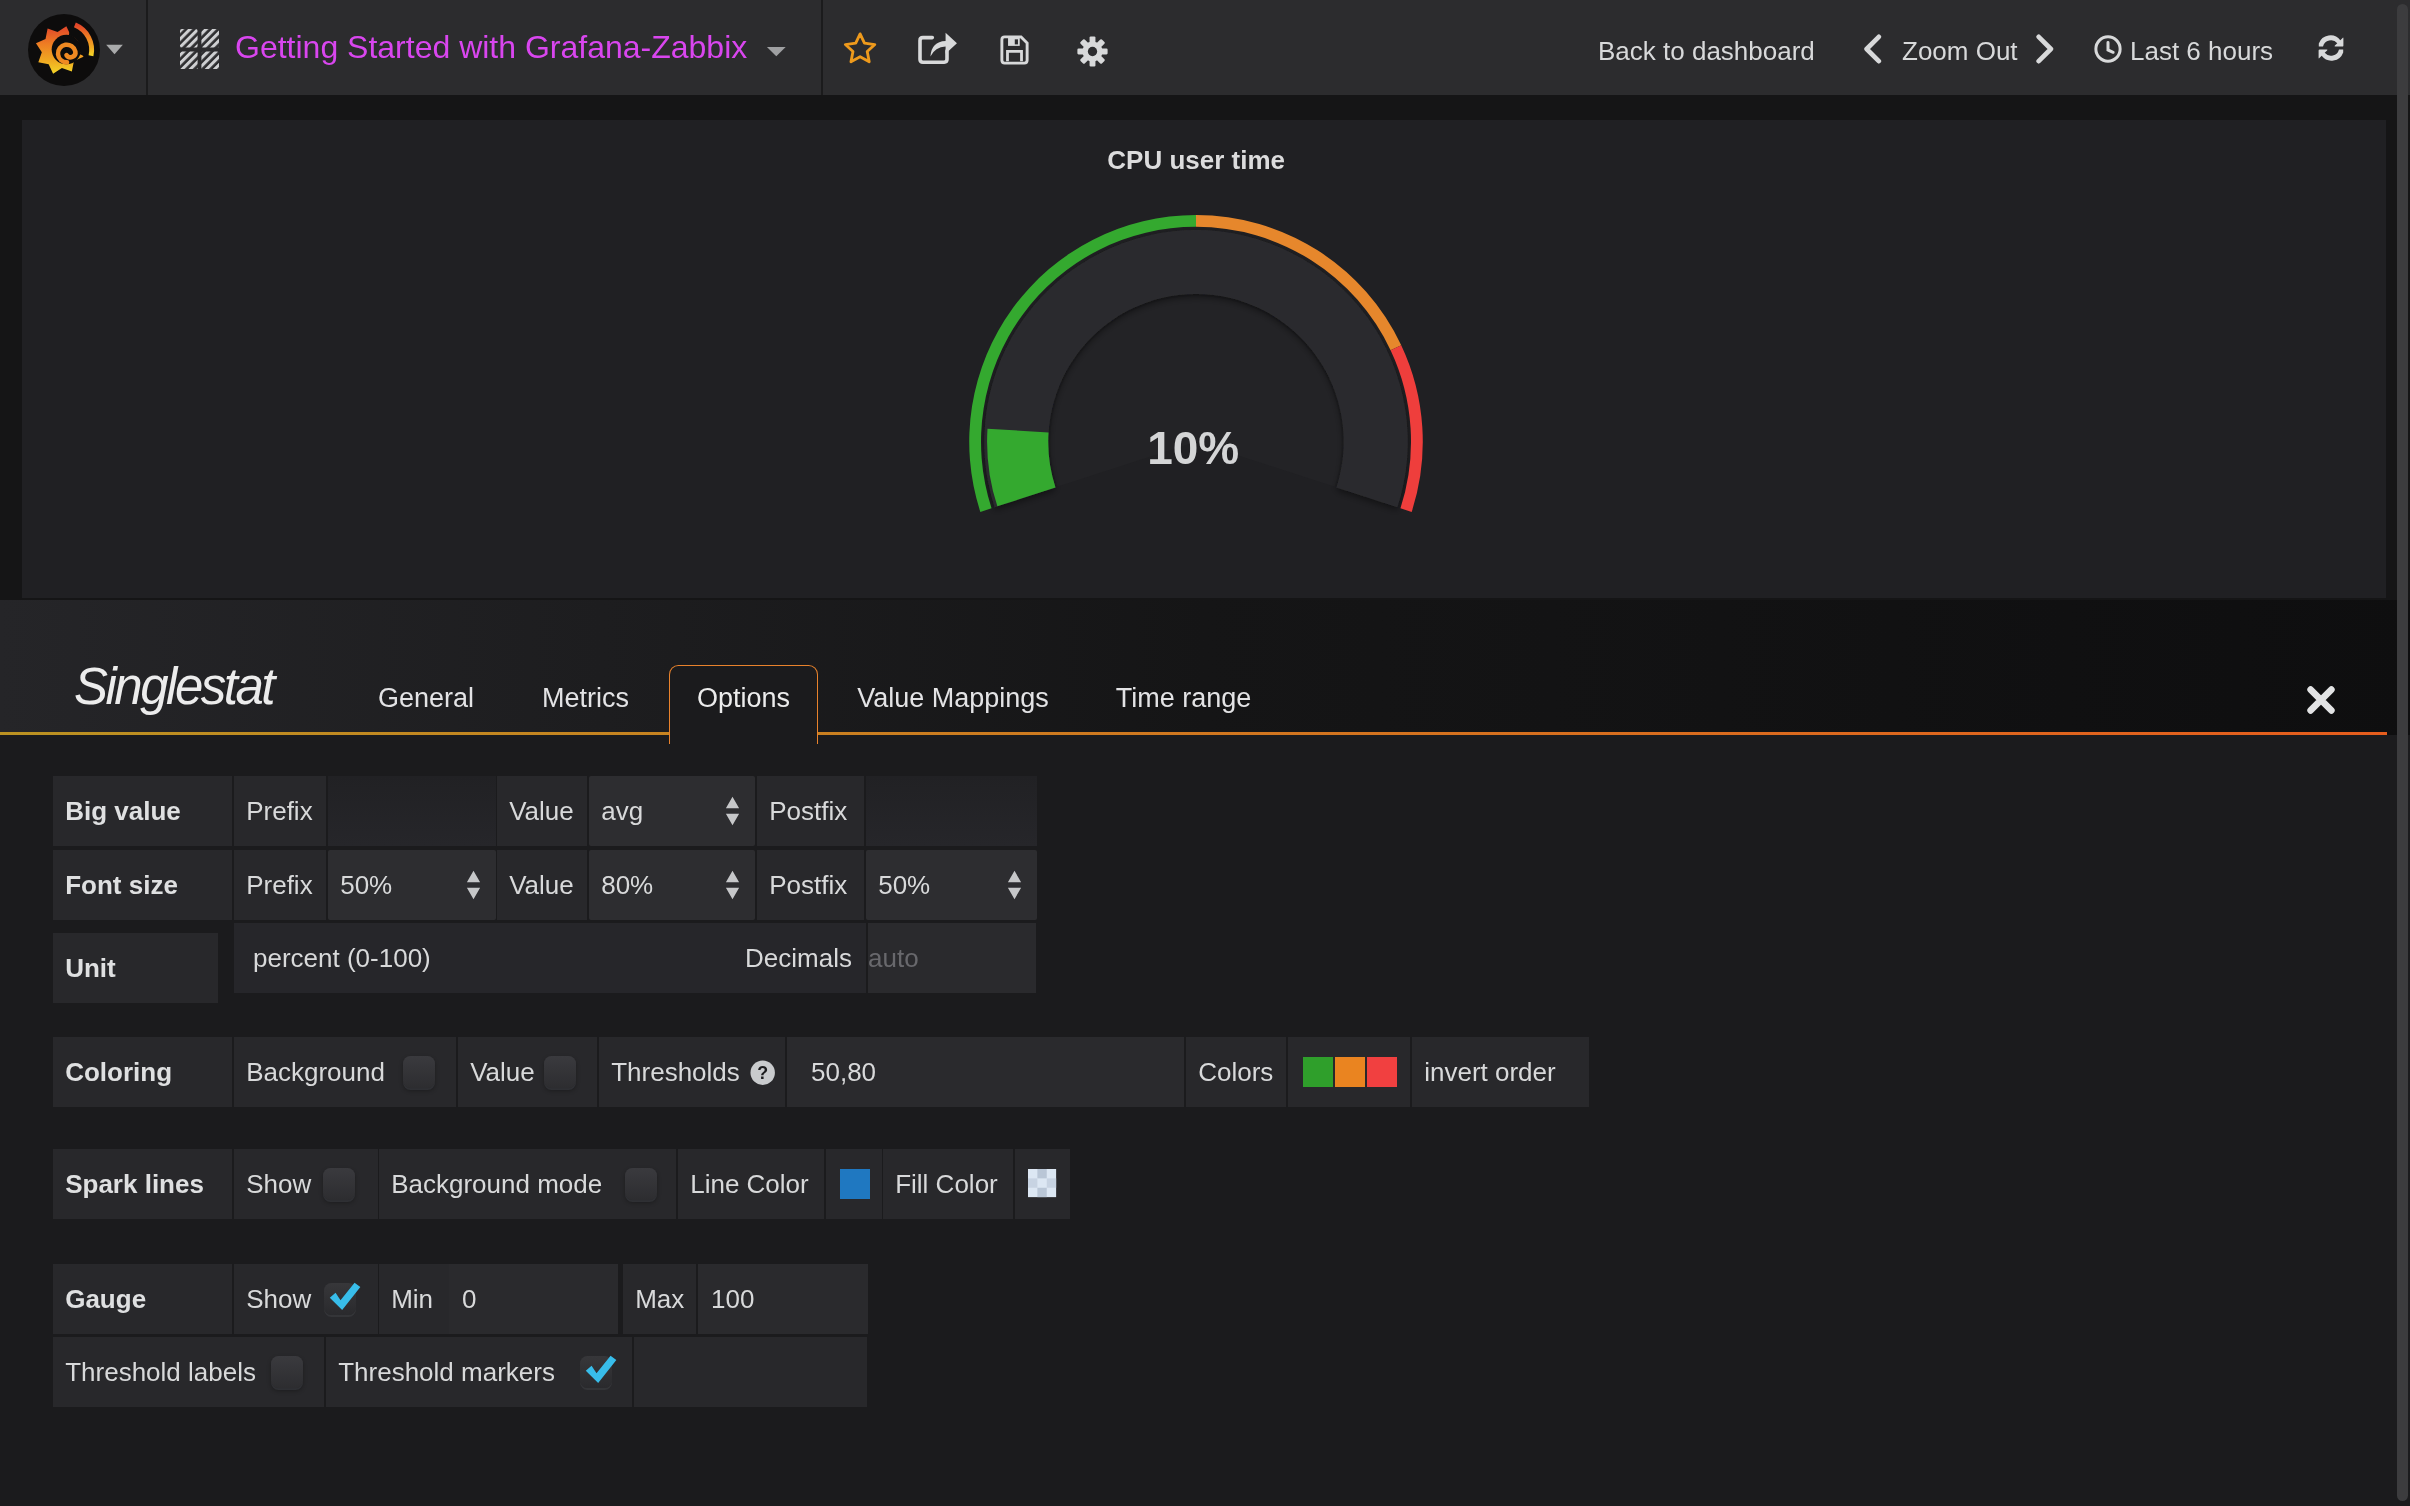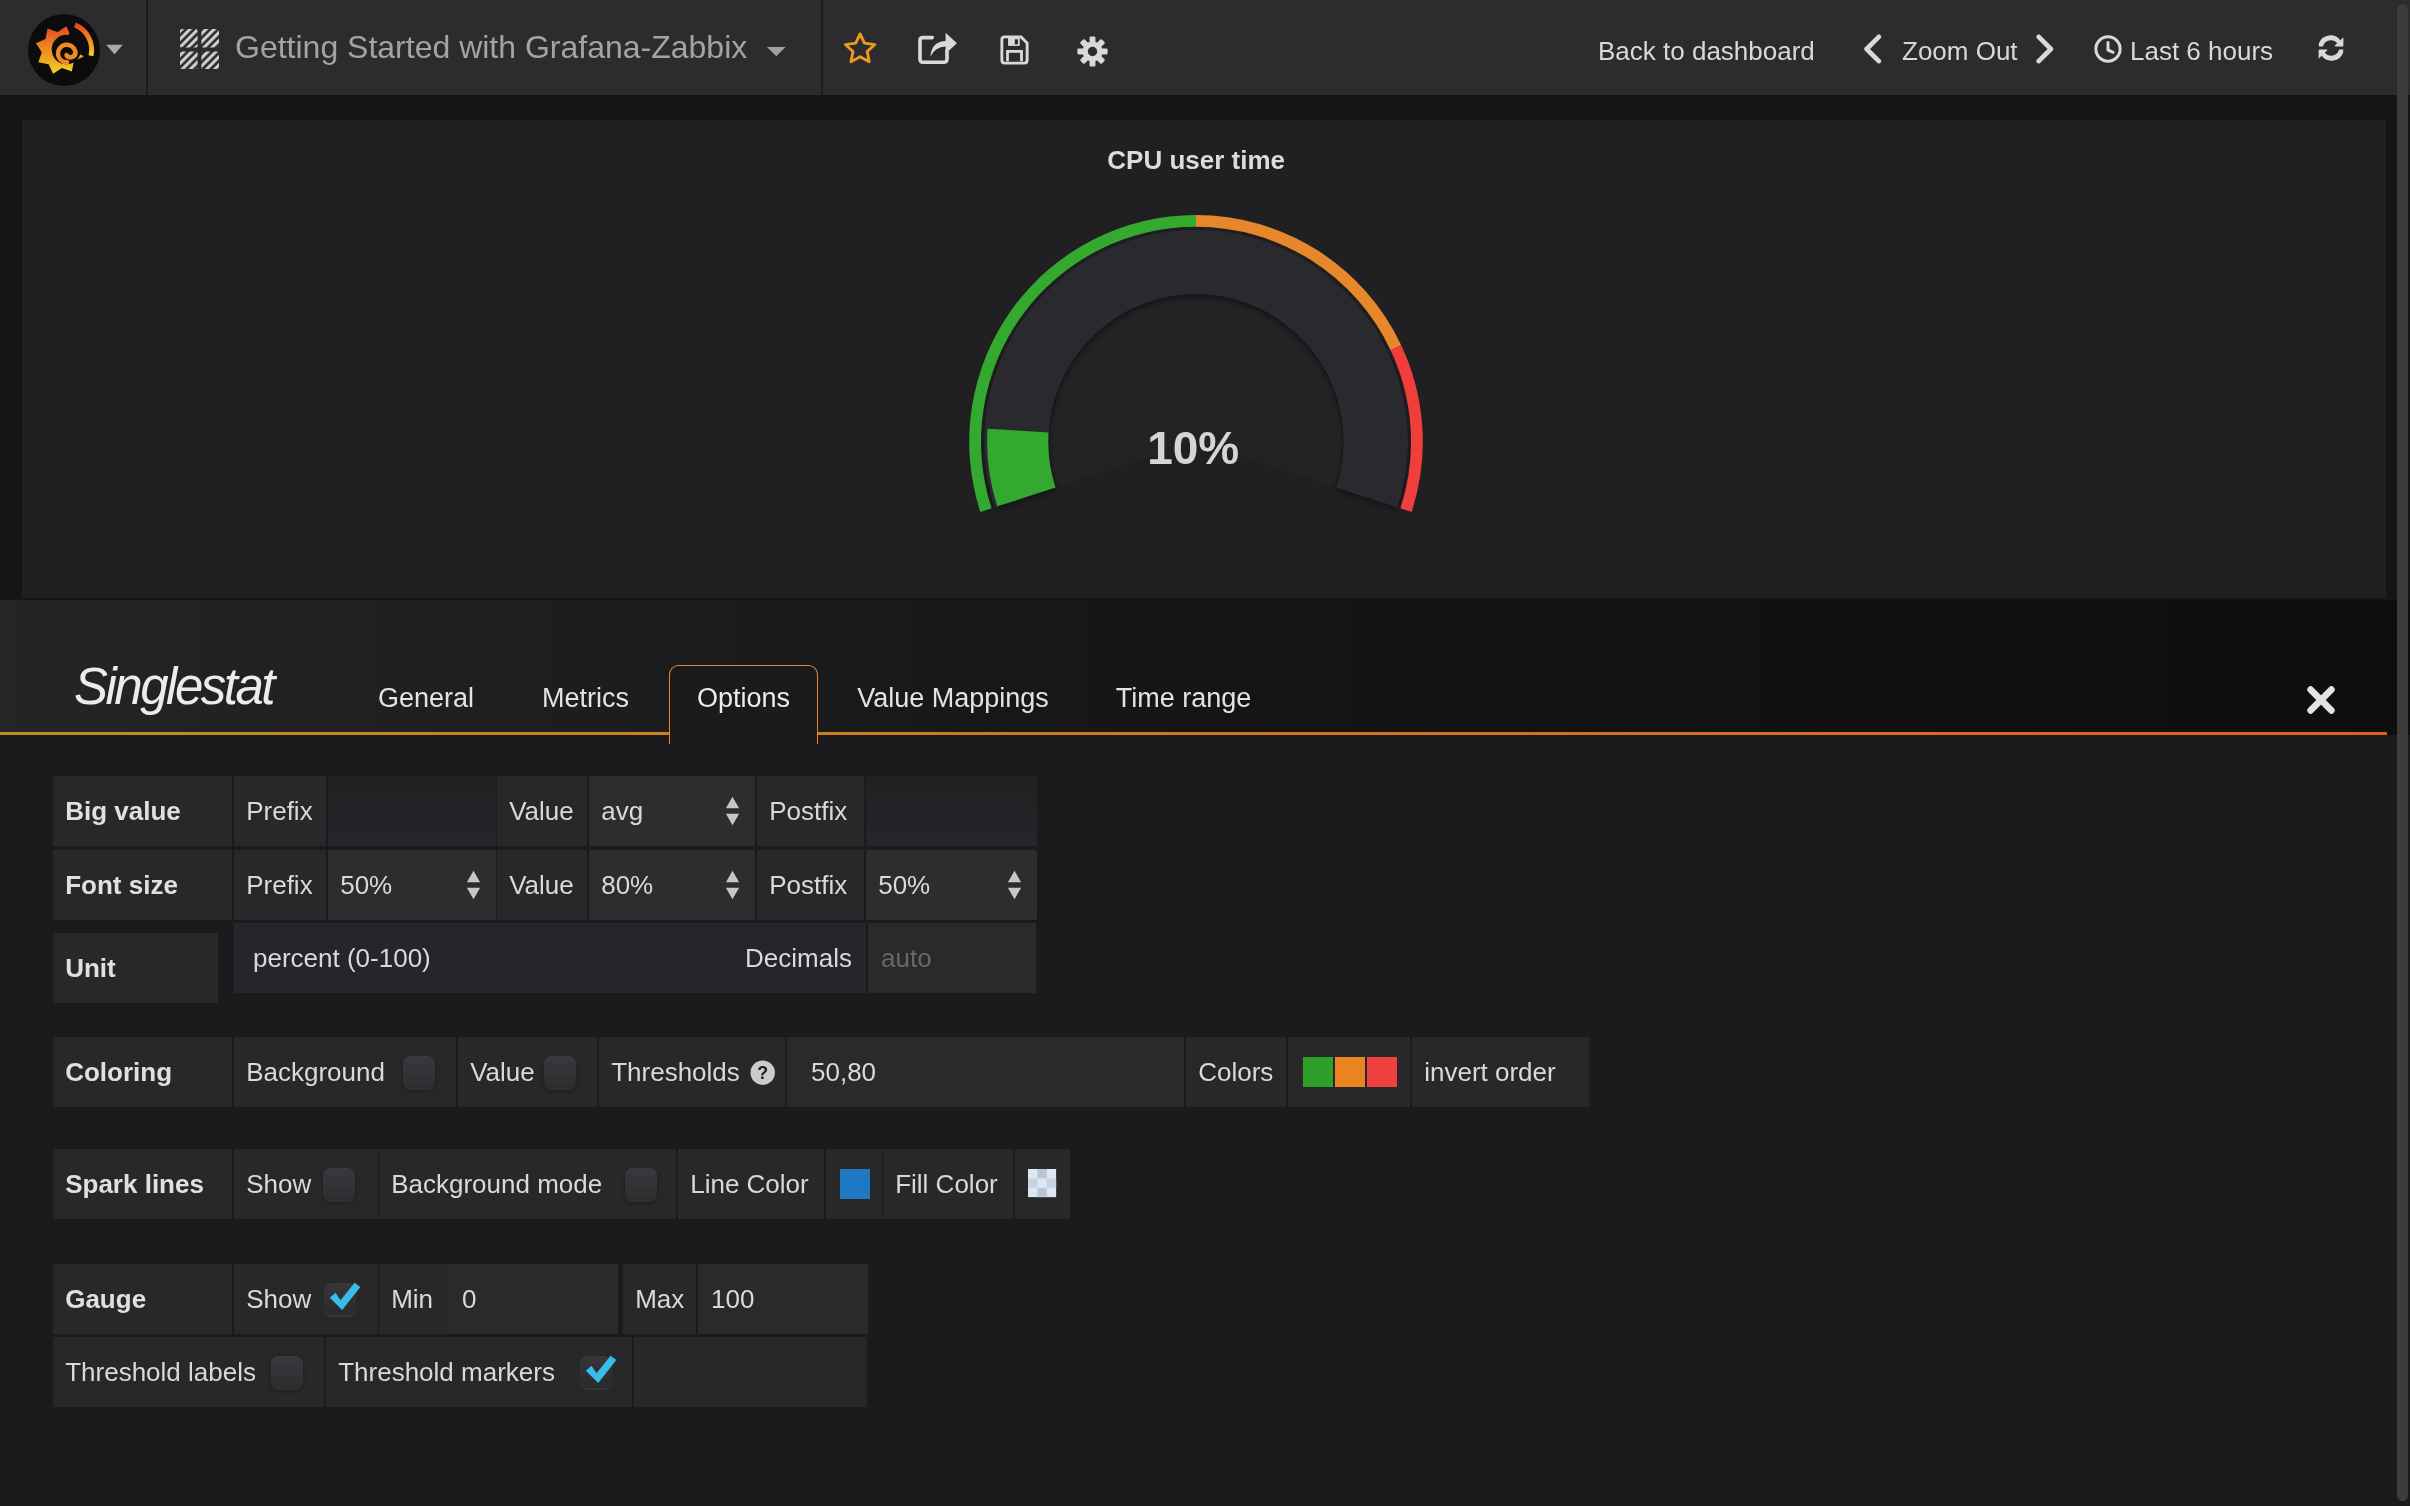--- a/index.html
+++ b/index.html
@@ -8,7 +8,7 @@
 
 #navbar{position:absolute;left:0;top:0;width:2411px;height:95px;background:#2c2c2e;}
 .nav-div{position:absolute;top:0;width:1.9px;height:95px;background:#1b1b1c;}
-#navtitle{position:absolute;left:235px;top:0;height:119px;line-height:95px;font-size:32px;color:#a3a3a3;}
+#navtitle{position:absolute;left:235px;top:0;height:119px;line-height:95px;font-size:32px;color:#d946ef;}
 .nav-right{position:absolute;top:0;height:95px;line-height:103px;font-size:26px;color:#d8d9da;}
 
 #panel{position:absolute;left:21.7px;top:120px;width:2364px;height:478px;background:#202023;}

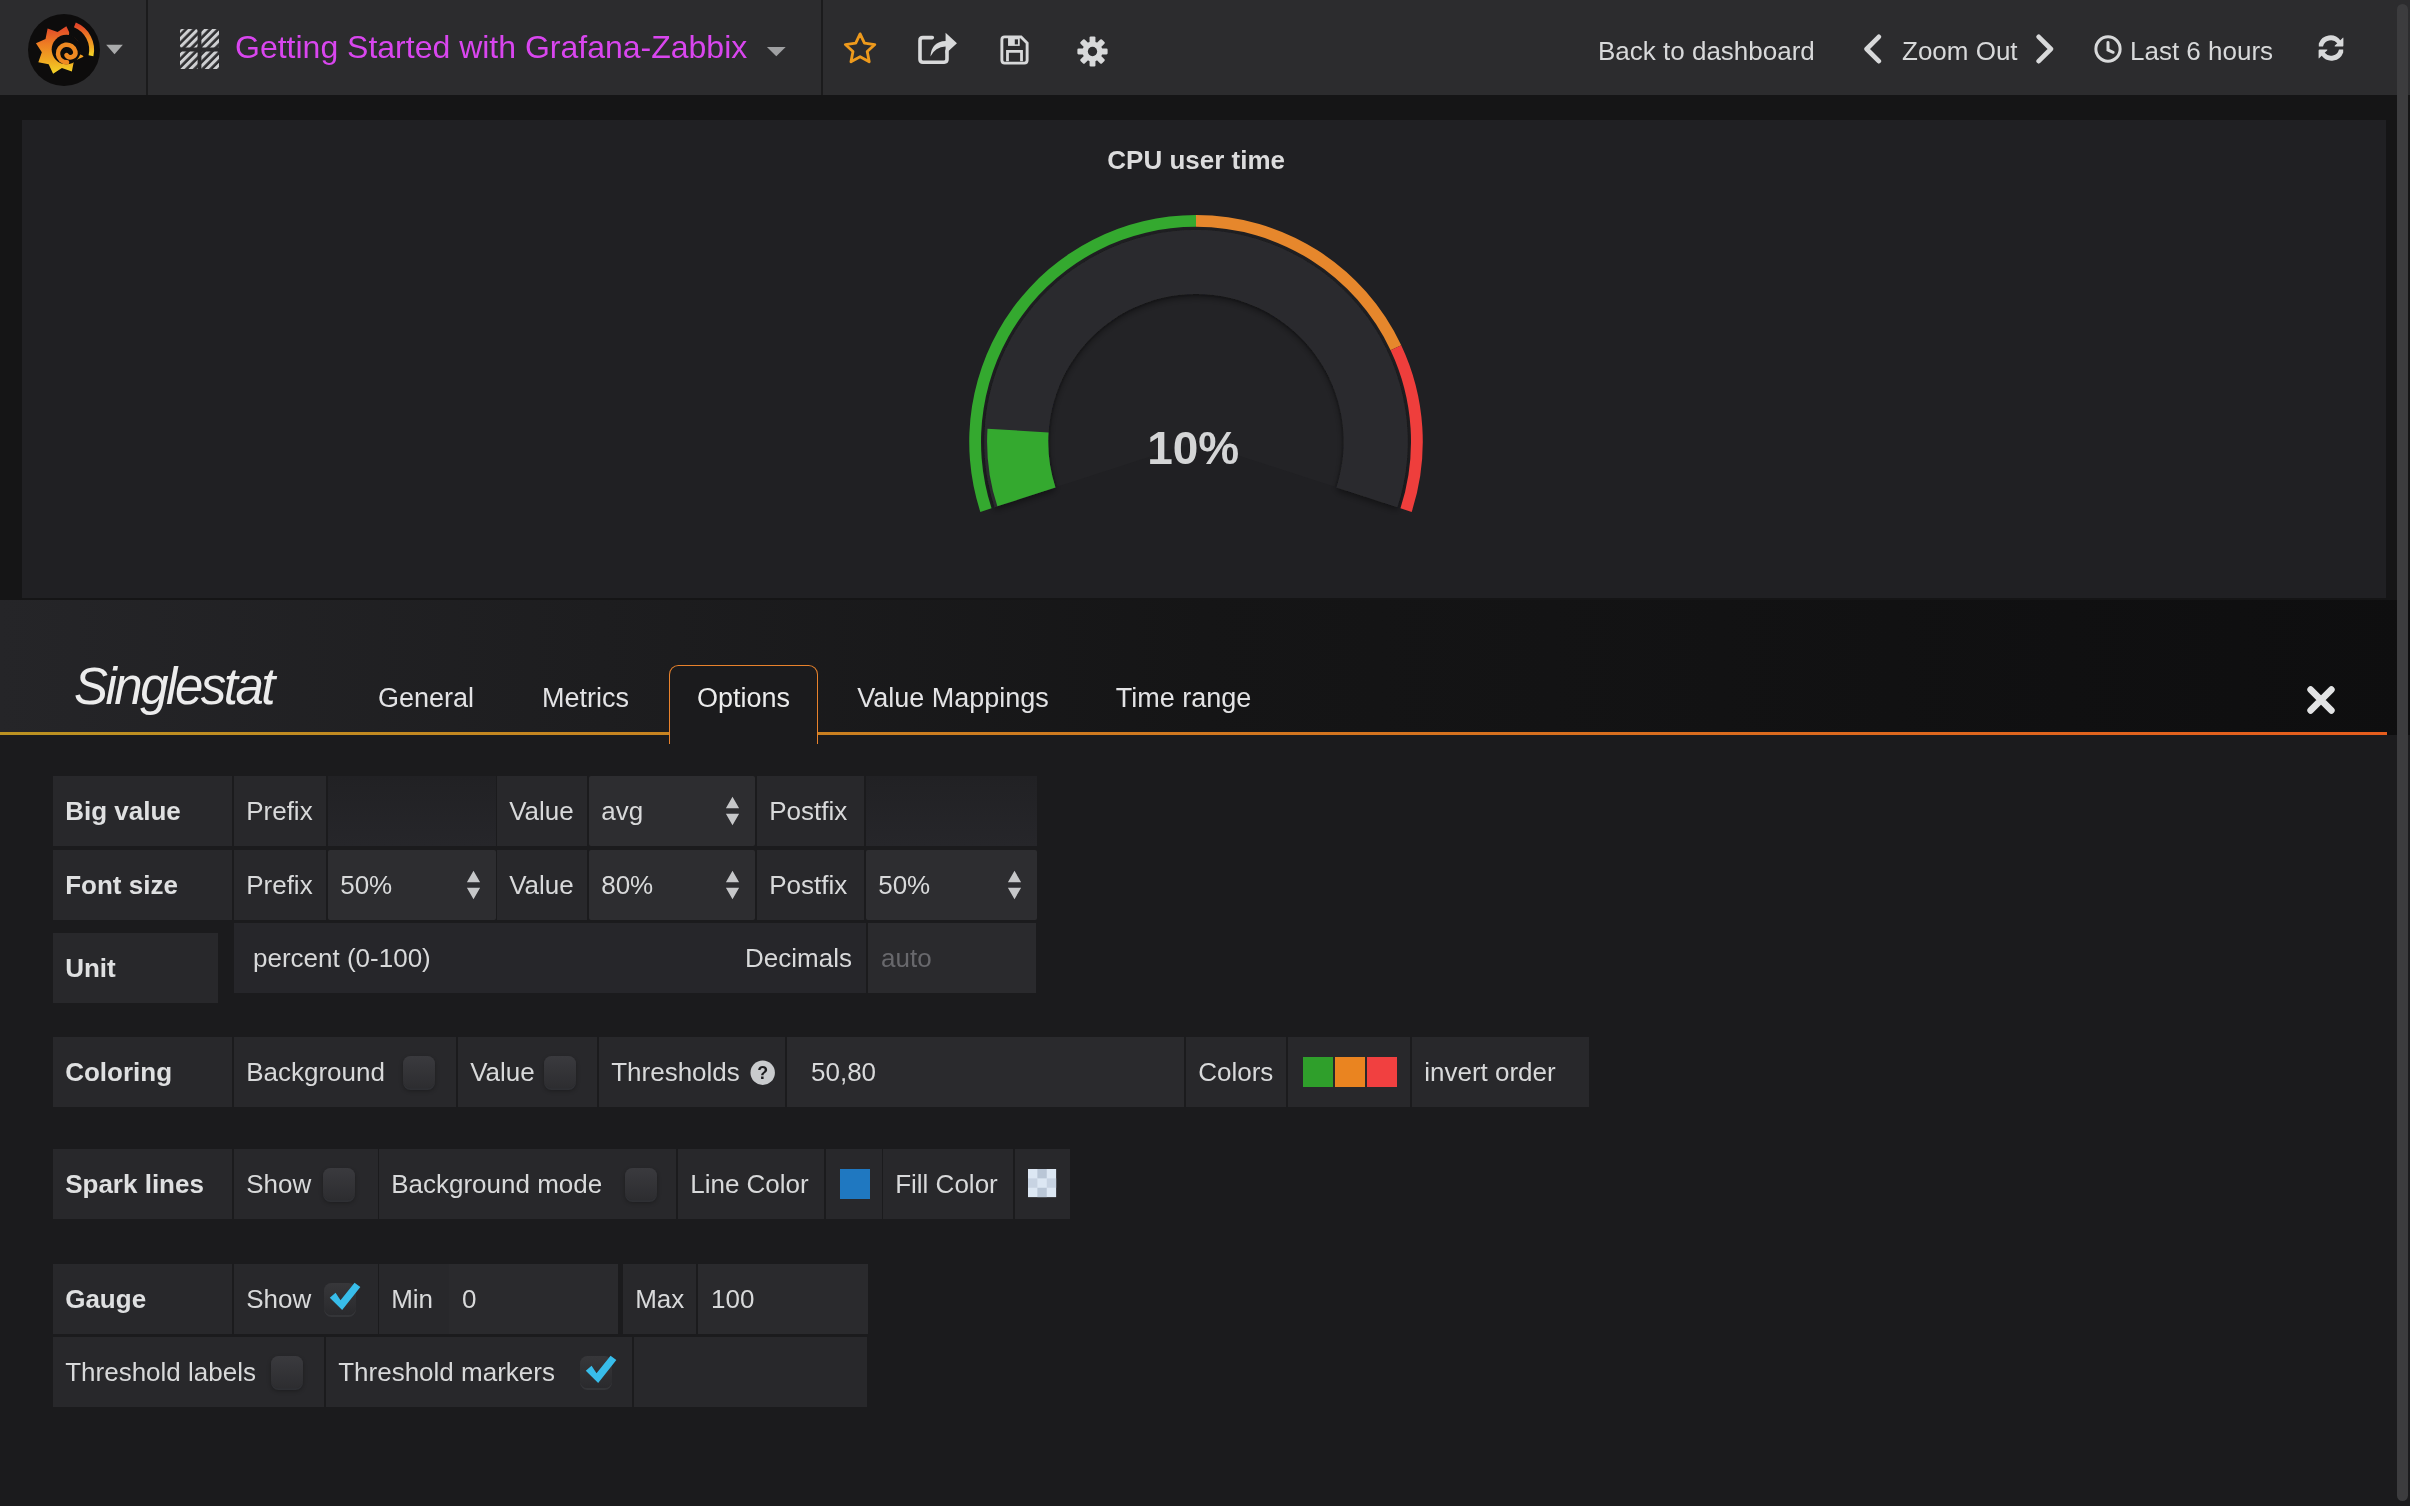--- a/index.html
+++ b/index.html
@@ -193,7 +193,7 @@
   <div class="cell lbl" style="left:53px;top:333px;width:165px;"><b>Unit</b></div>
   <div class="cell" style="left:234px;top:323px;width:508px;background:#26262a;padding-left:19px;">percent (0-100)</div>
   <div class="cell" style="left:734px;top:323px;width:132px;background:#26262a;text-align:right;padding-right:14px;">Decimals</div>
-  <div class="cell" style="left:868px;top:323px;width:168px;background:#2a2a2d;padding-left:13px;color:#68686c;">auto</div>
+  <div class="cell" style="left:868px;top:323px;width:168px;background:#2a2a2d;color:#68686c;">auto</div>
 
   <div class="cell lbl" style="left:53px;top:437px;width:179px;"><b>Coloring</b></div>
   <div class="cell lbl" style="left:234px;top:437px;width:222px;">Background<span class="cb" style="right:21px;"></span></div>

